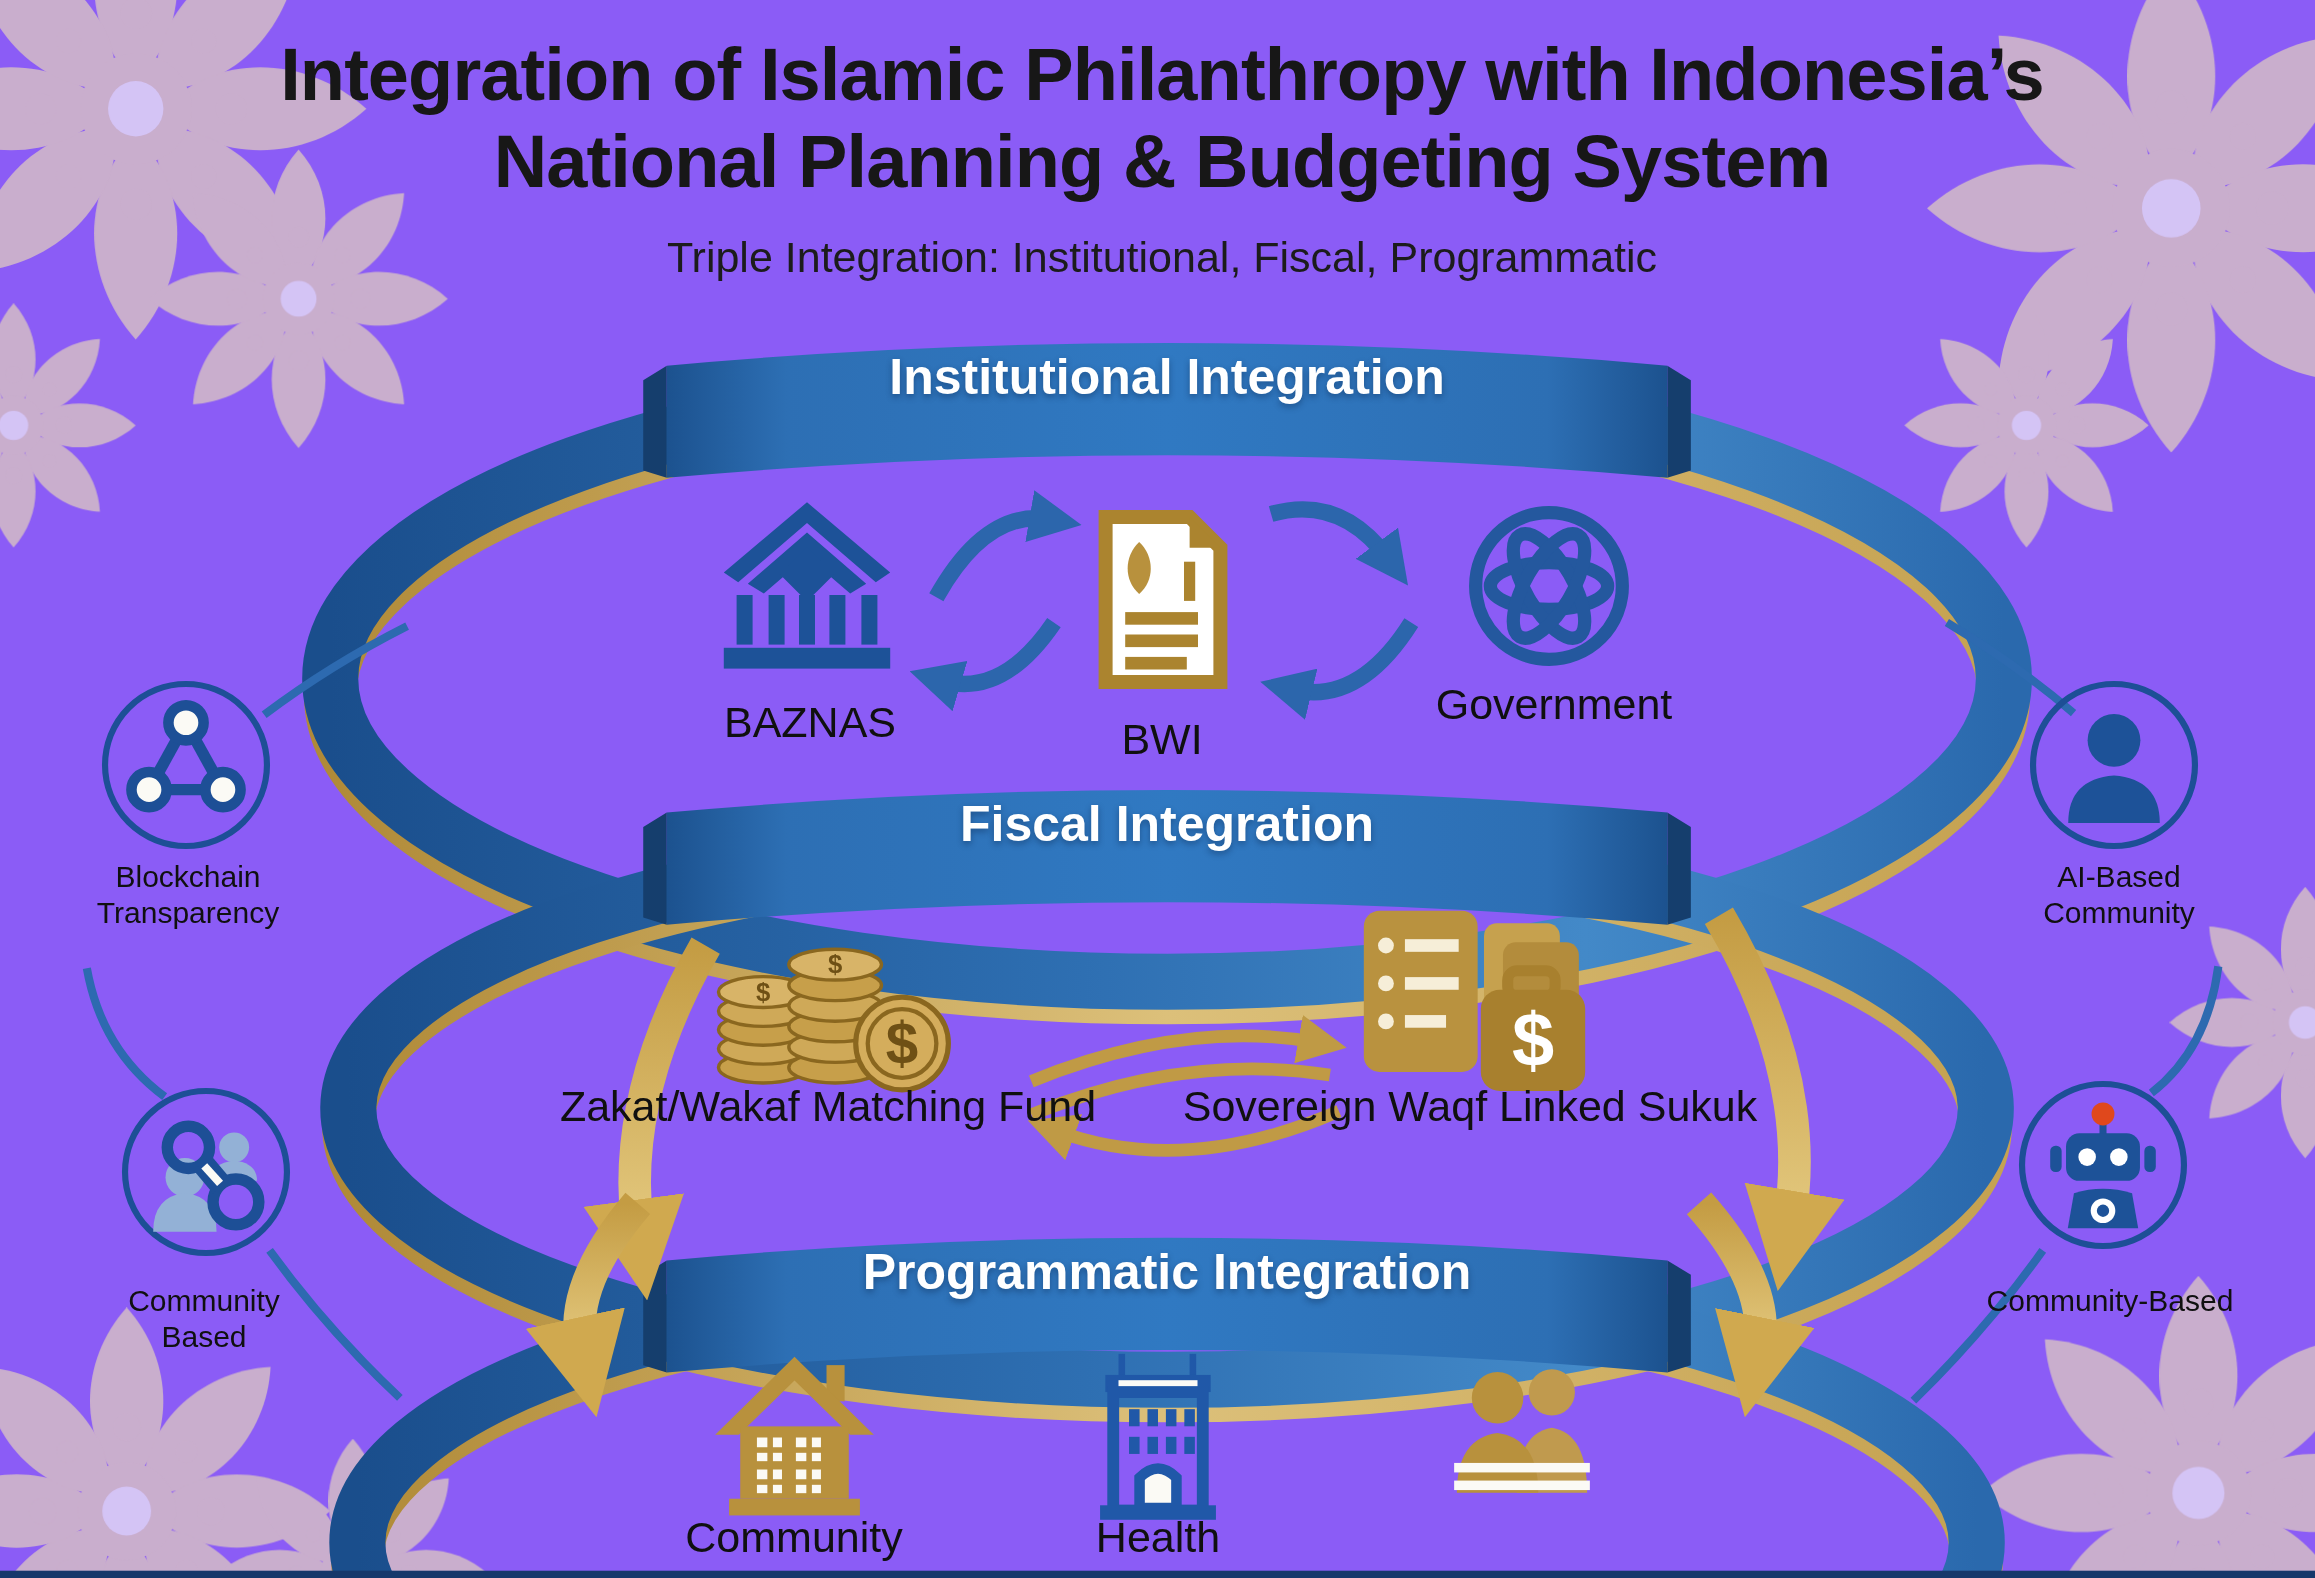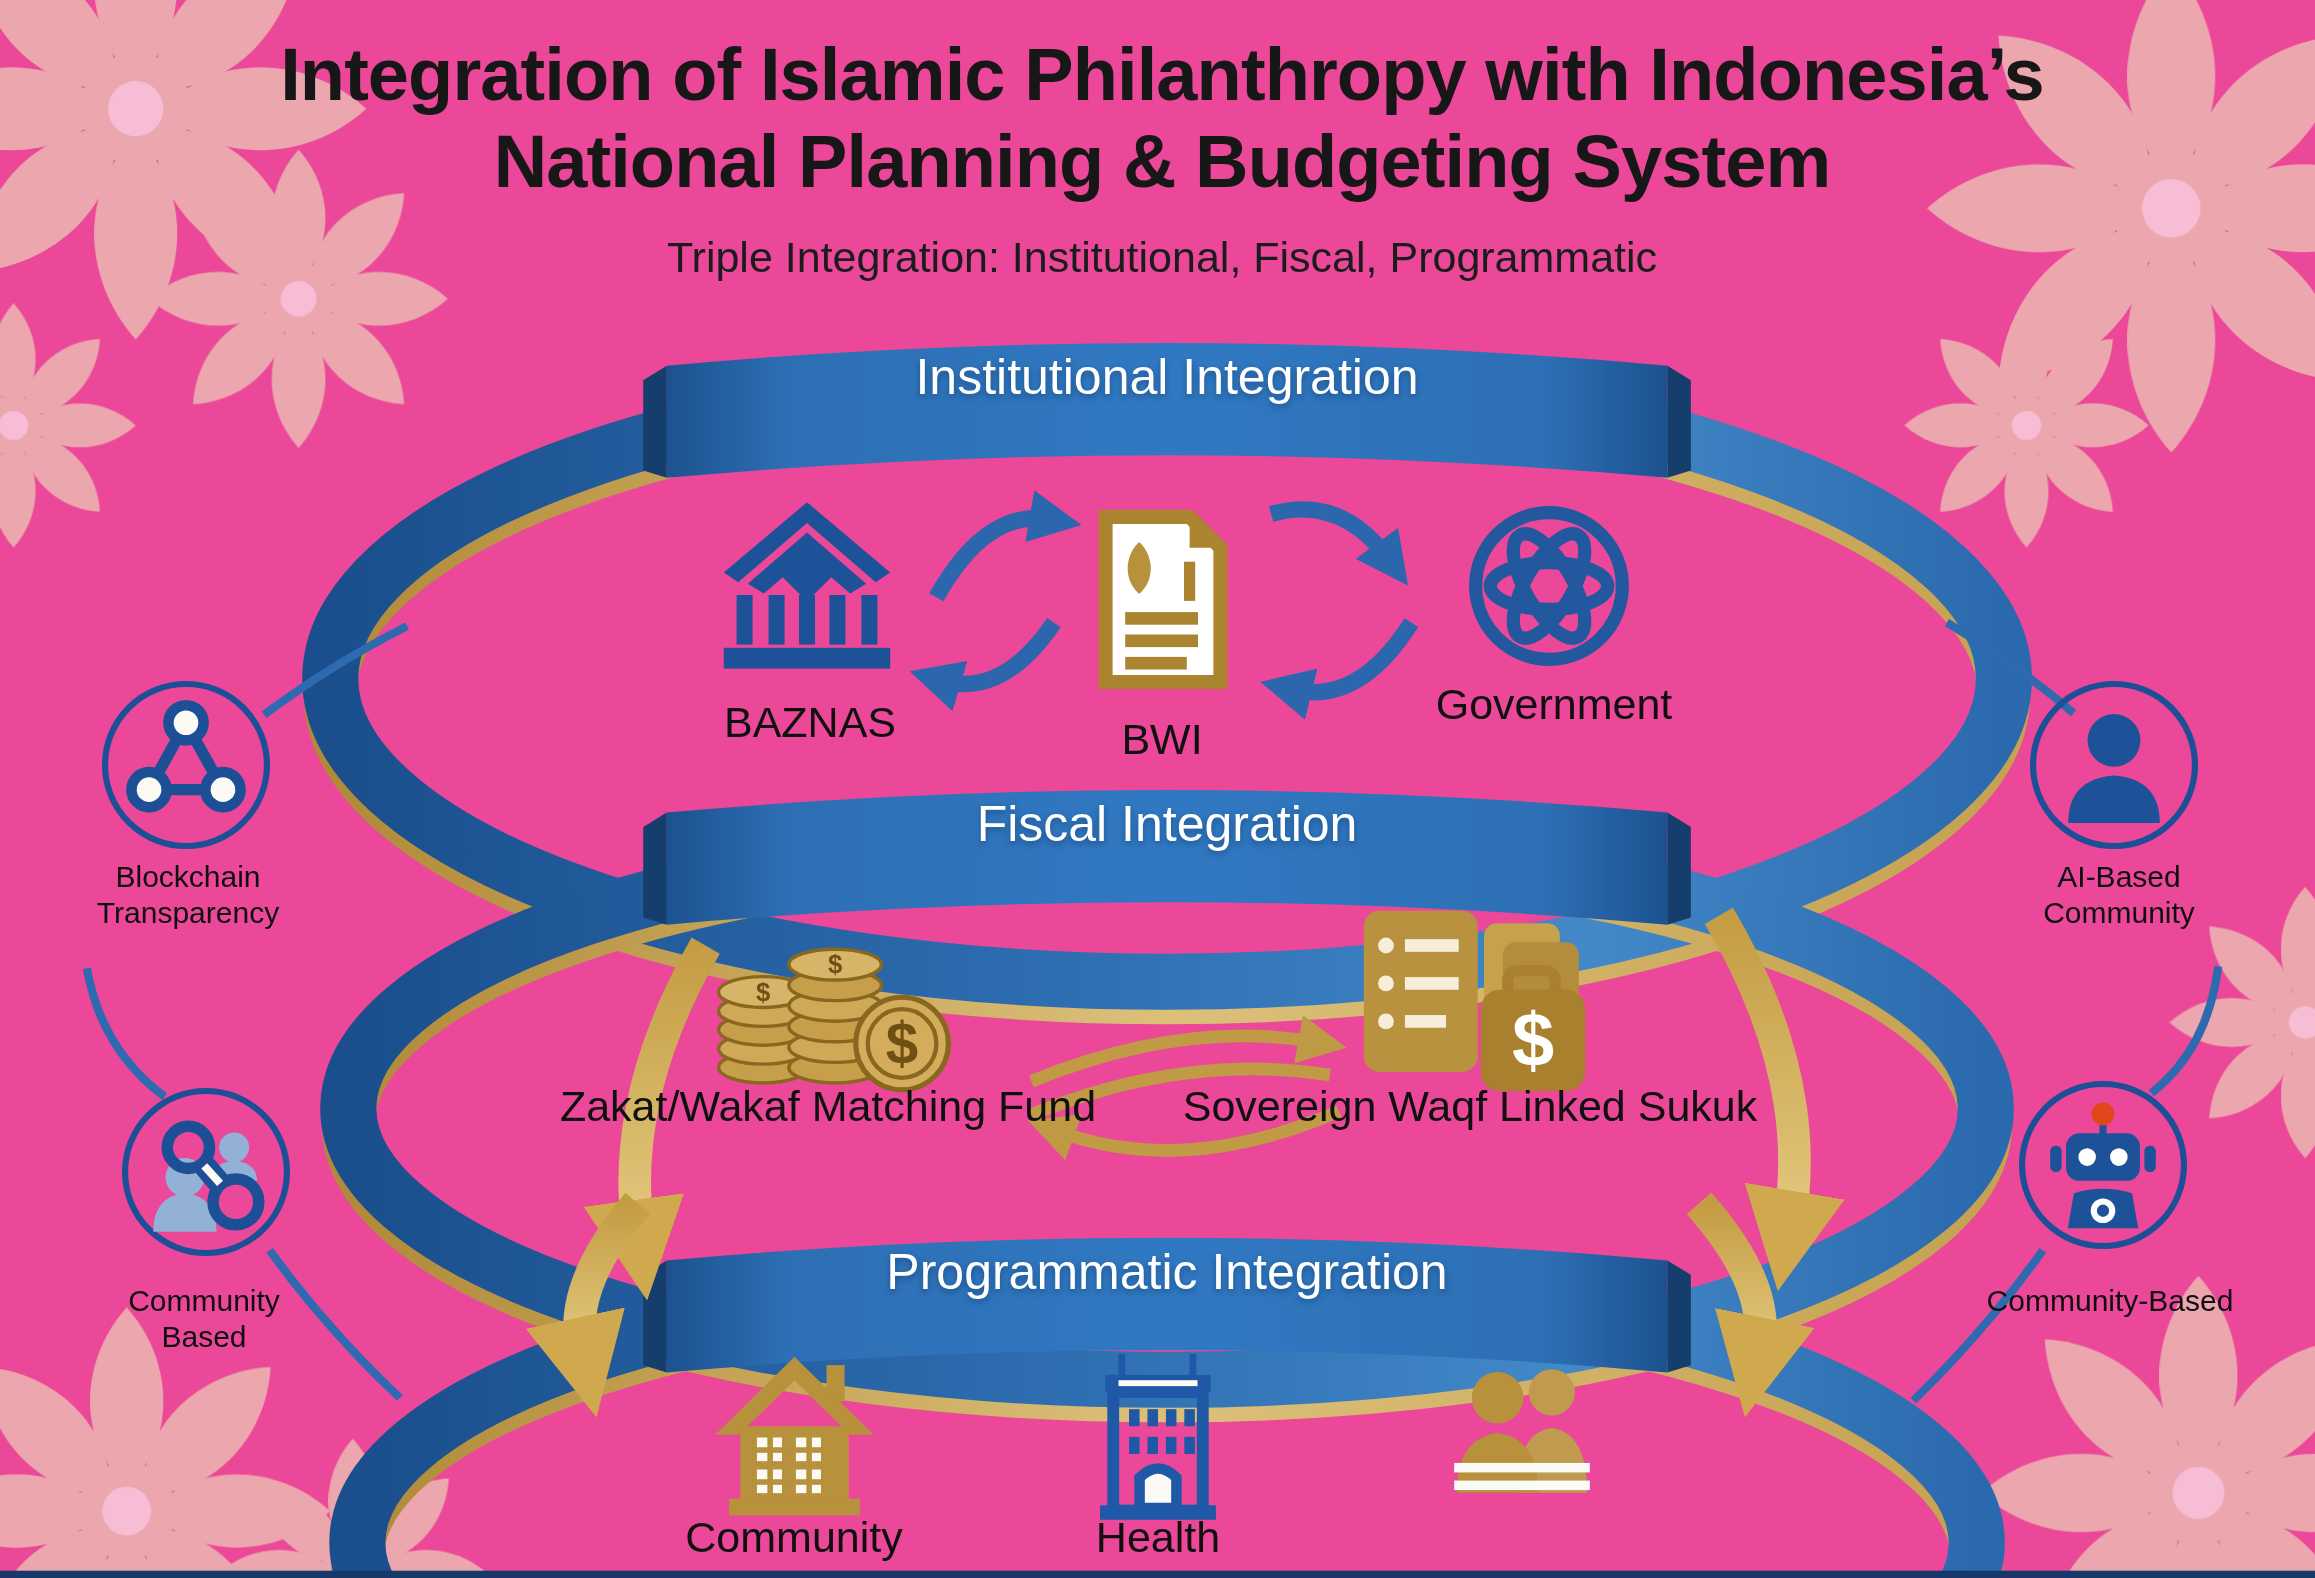--- a/index.html
+++ b/index.html
@@ -4,7 +4,7 @@
 <style>
   html,body{margin:0;padding:0;}
   body{font-family:"Liberation Sans", sans-serif; background:#e8e8e8;}
-  #canvas{position:relative;width:2316px;height:1579px;background:#ec4899;overflow:hidden;}
+  #canvas{position:relative;width:2316px;height:1579px;background:#8b5cf6;overflow:hidden;}
   .abs{position:absolute;}
   .ctr{transform:translateX(-50%);}
   .title{font-weight:700;font-size:74px;line-height:1.16;color:#171717;letter-spacing:-0.9px;text-align:center;white-space:nowrap;}

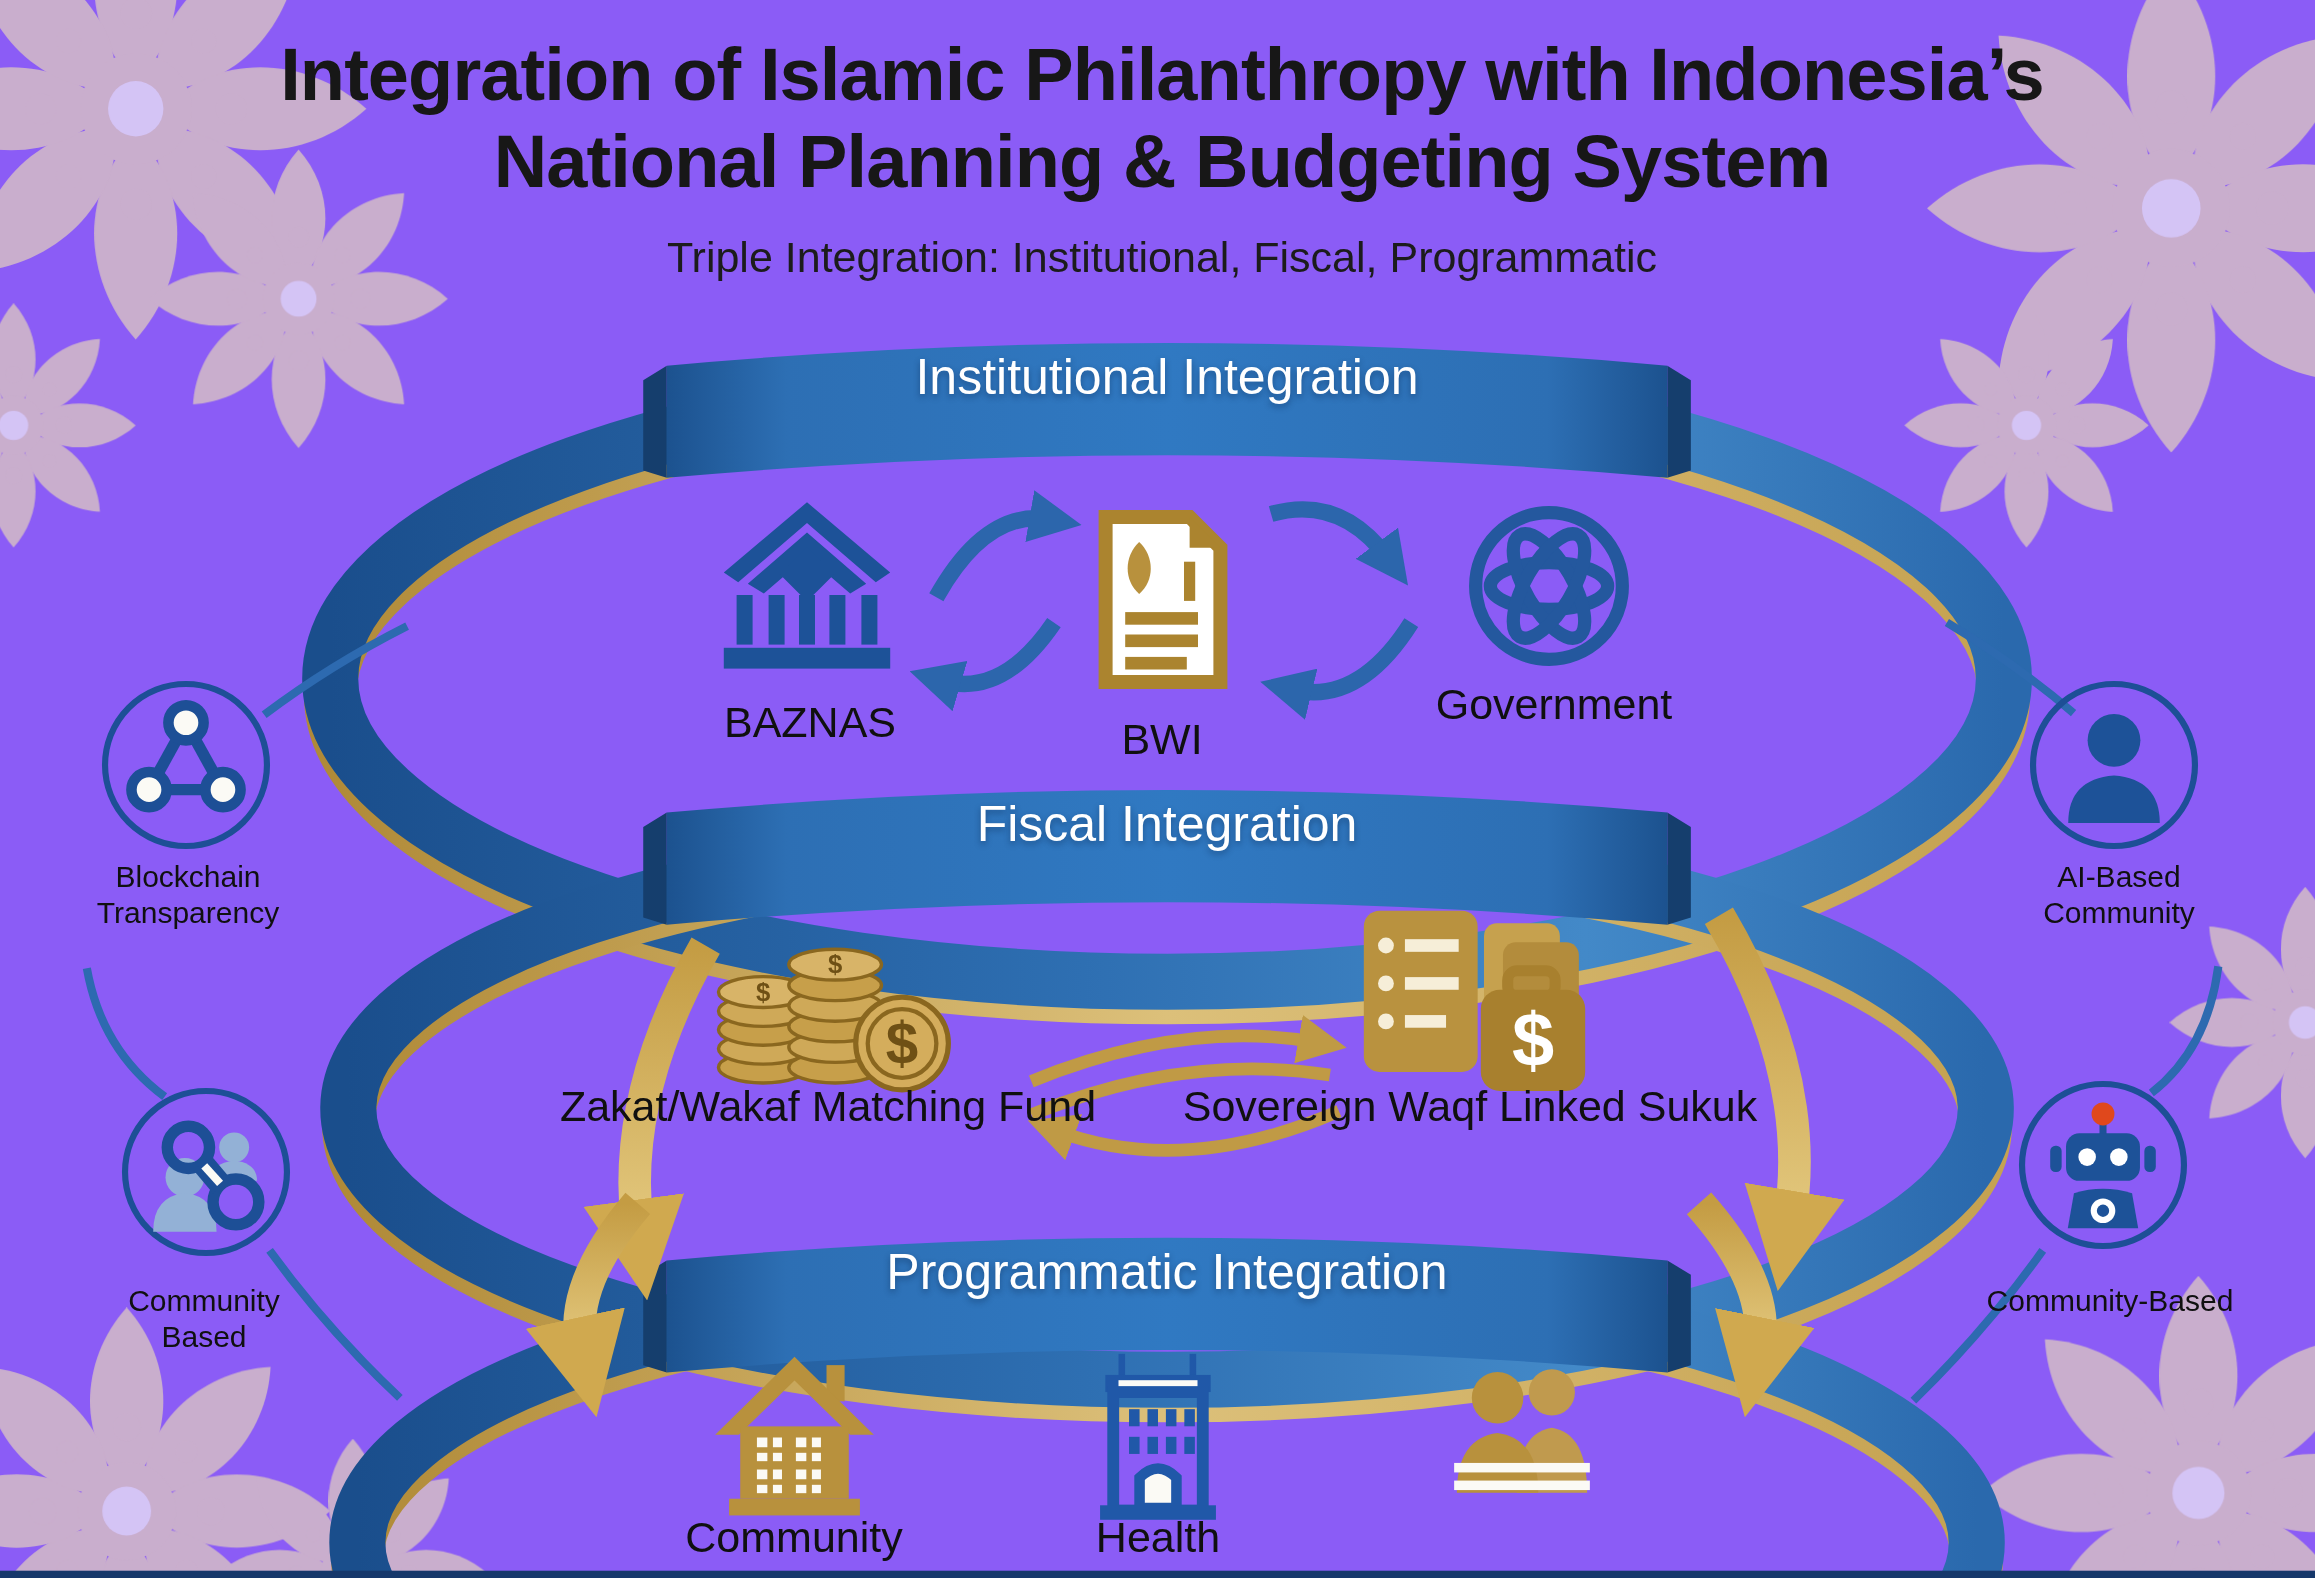--- a/index.html
+++ b/index.html
@@ -9,7 +9,7 @@
   .ctr{transform:translateX(-50%);}
   .title{font-weight:700;font-size:74px;line-height:1.16;color:#171717;letter-spacing:-0.9px;text-align:center;white-space:nowrap;}
   .subtitle{font-size:43px;color:#1c1c1c;text-align:center;white-space:nowrap;}
-  .banner-text{font-size:50px;font-weight:400;color:#ffffff;white-space:nowrap;text-shadow:0 2.7px 6.3px rgba(10,40,80,.45);}
+  .banner-text{font-size:50px;font-weight:700;color:#ffffff;white-space:nowrap;text-shadow:0 2.7px 6.3px rgba(10,40,80,.45);}
   .item-label{font-size:43px;color:#101010;white-space:nowrap;}
   .side-label{font-size:30px;color:#101010;text-align:center;line-height:1.2;white-space:nowrap;}
   svg{display:block;}

